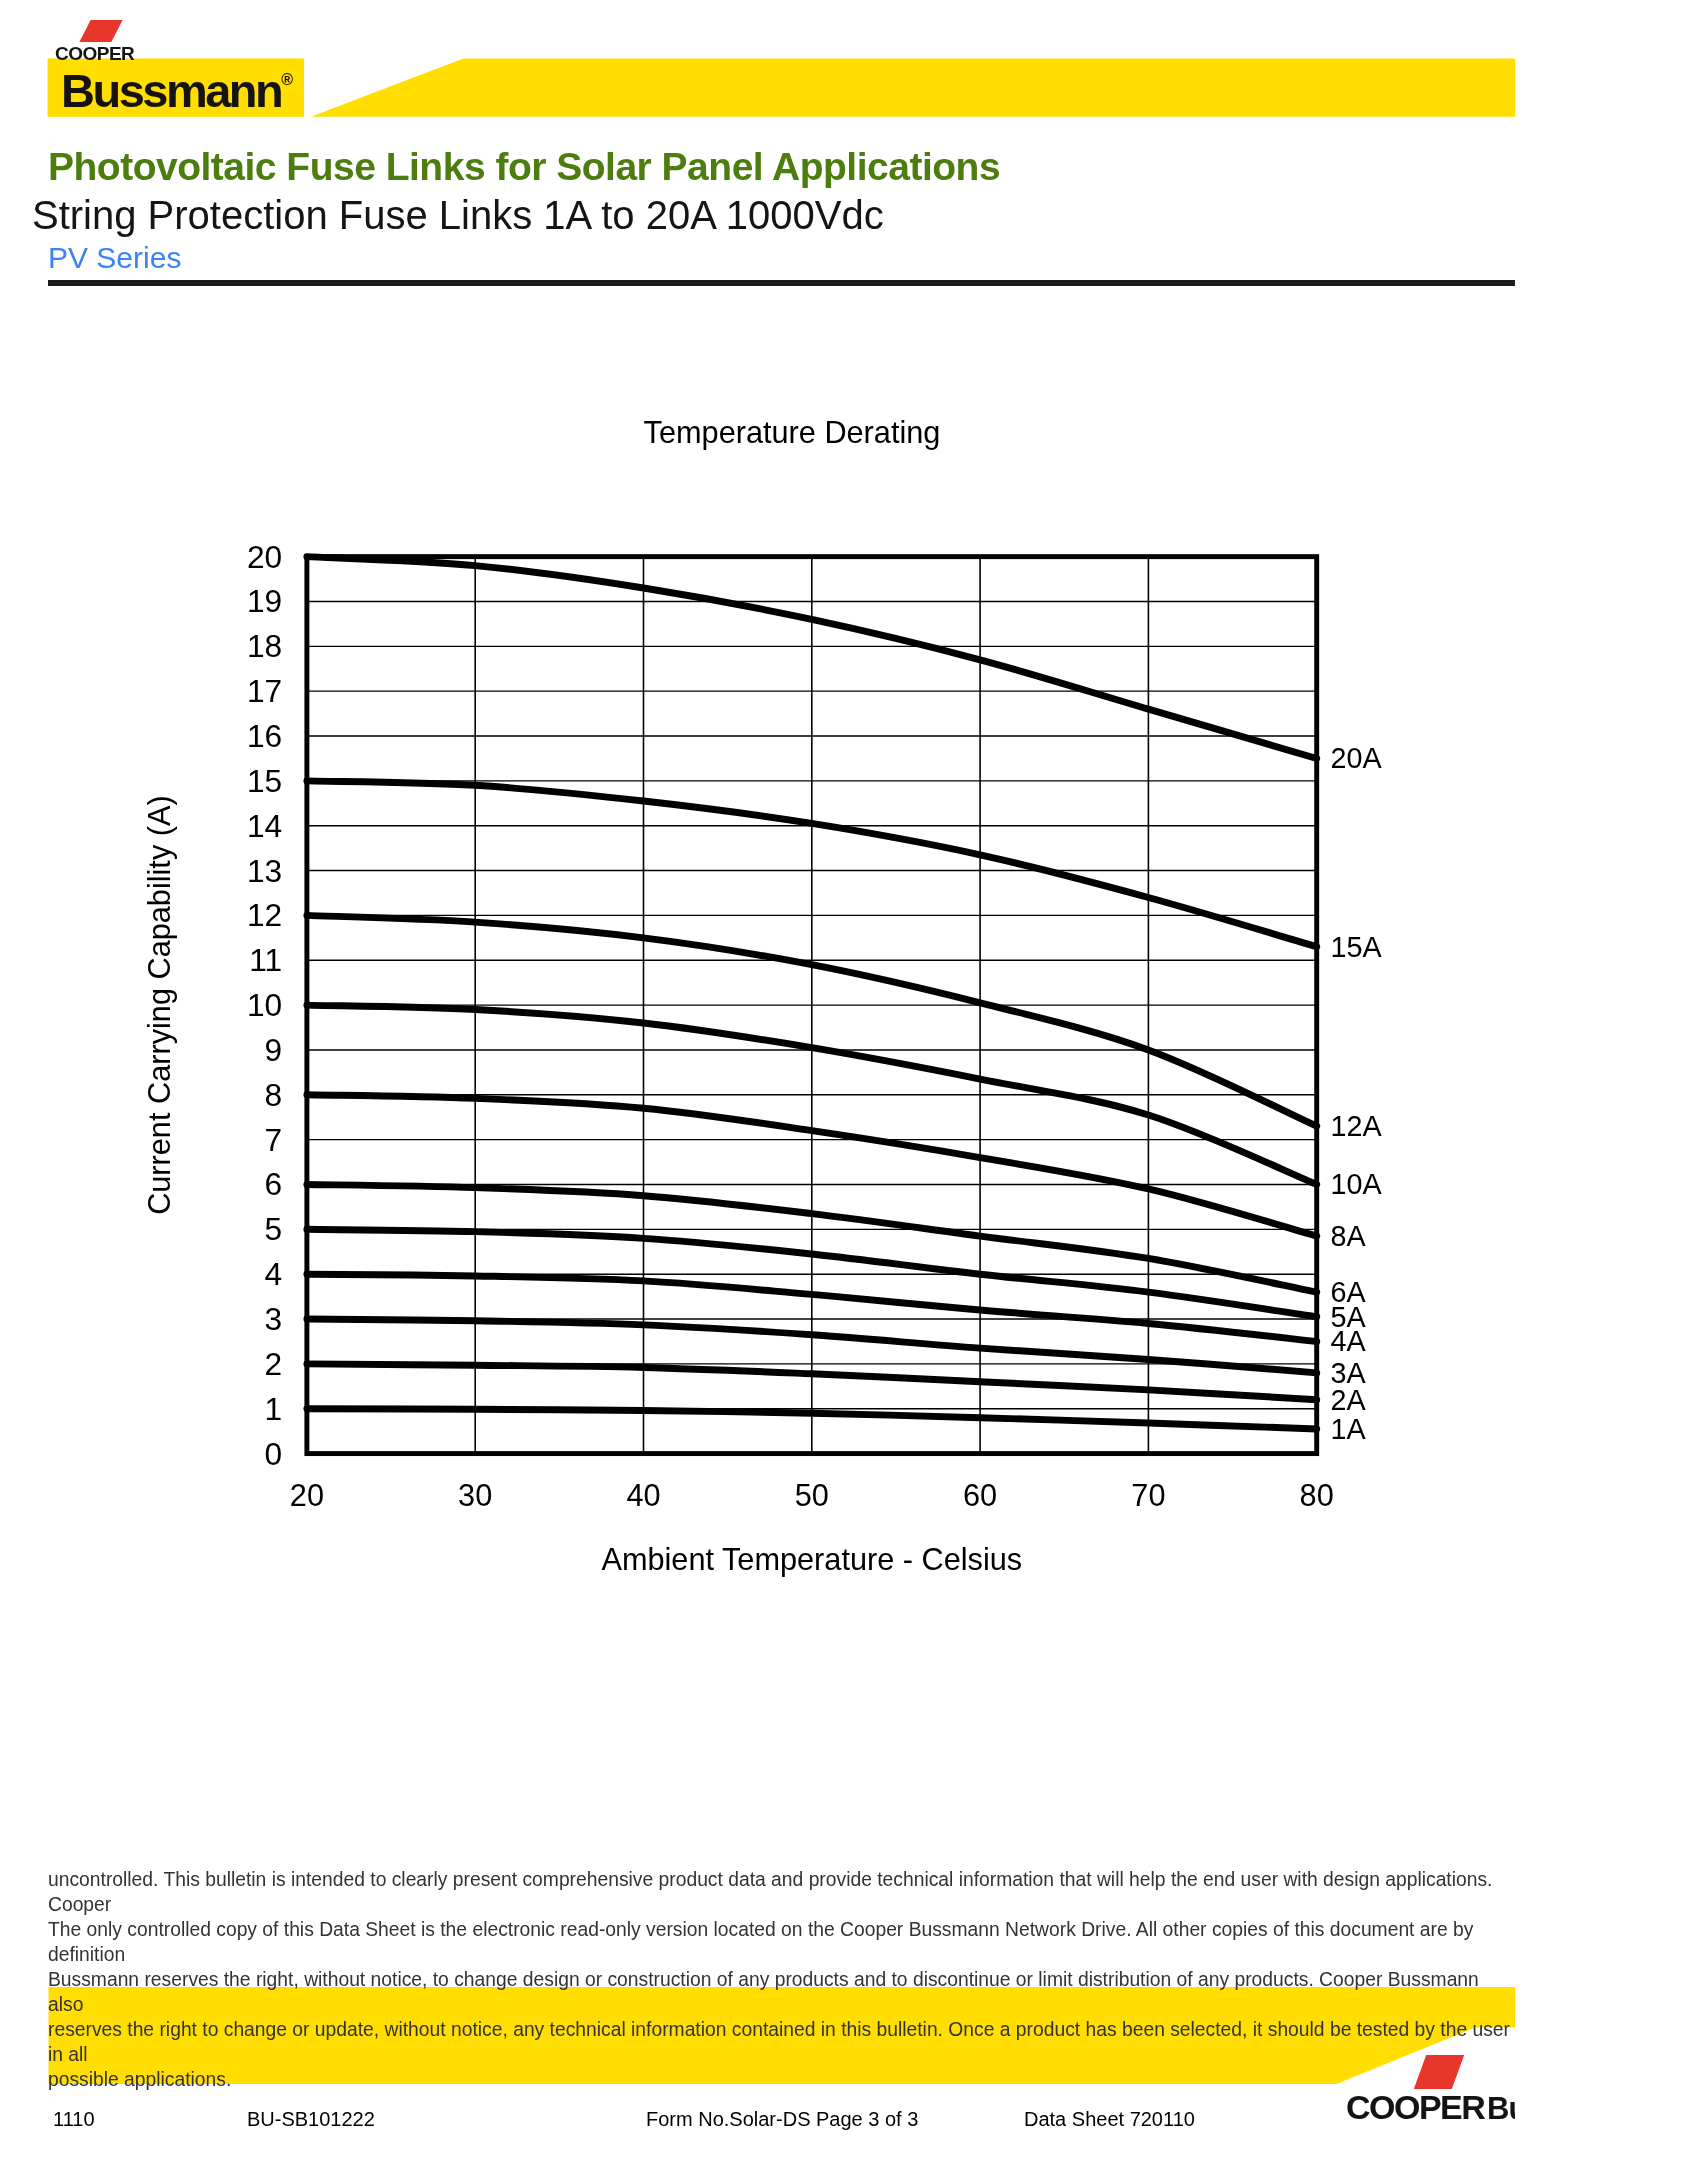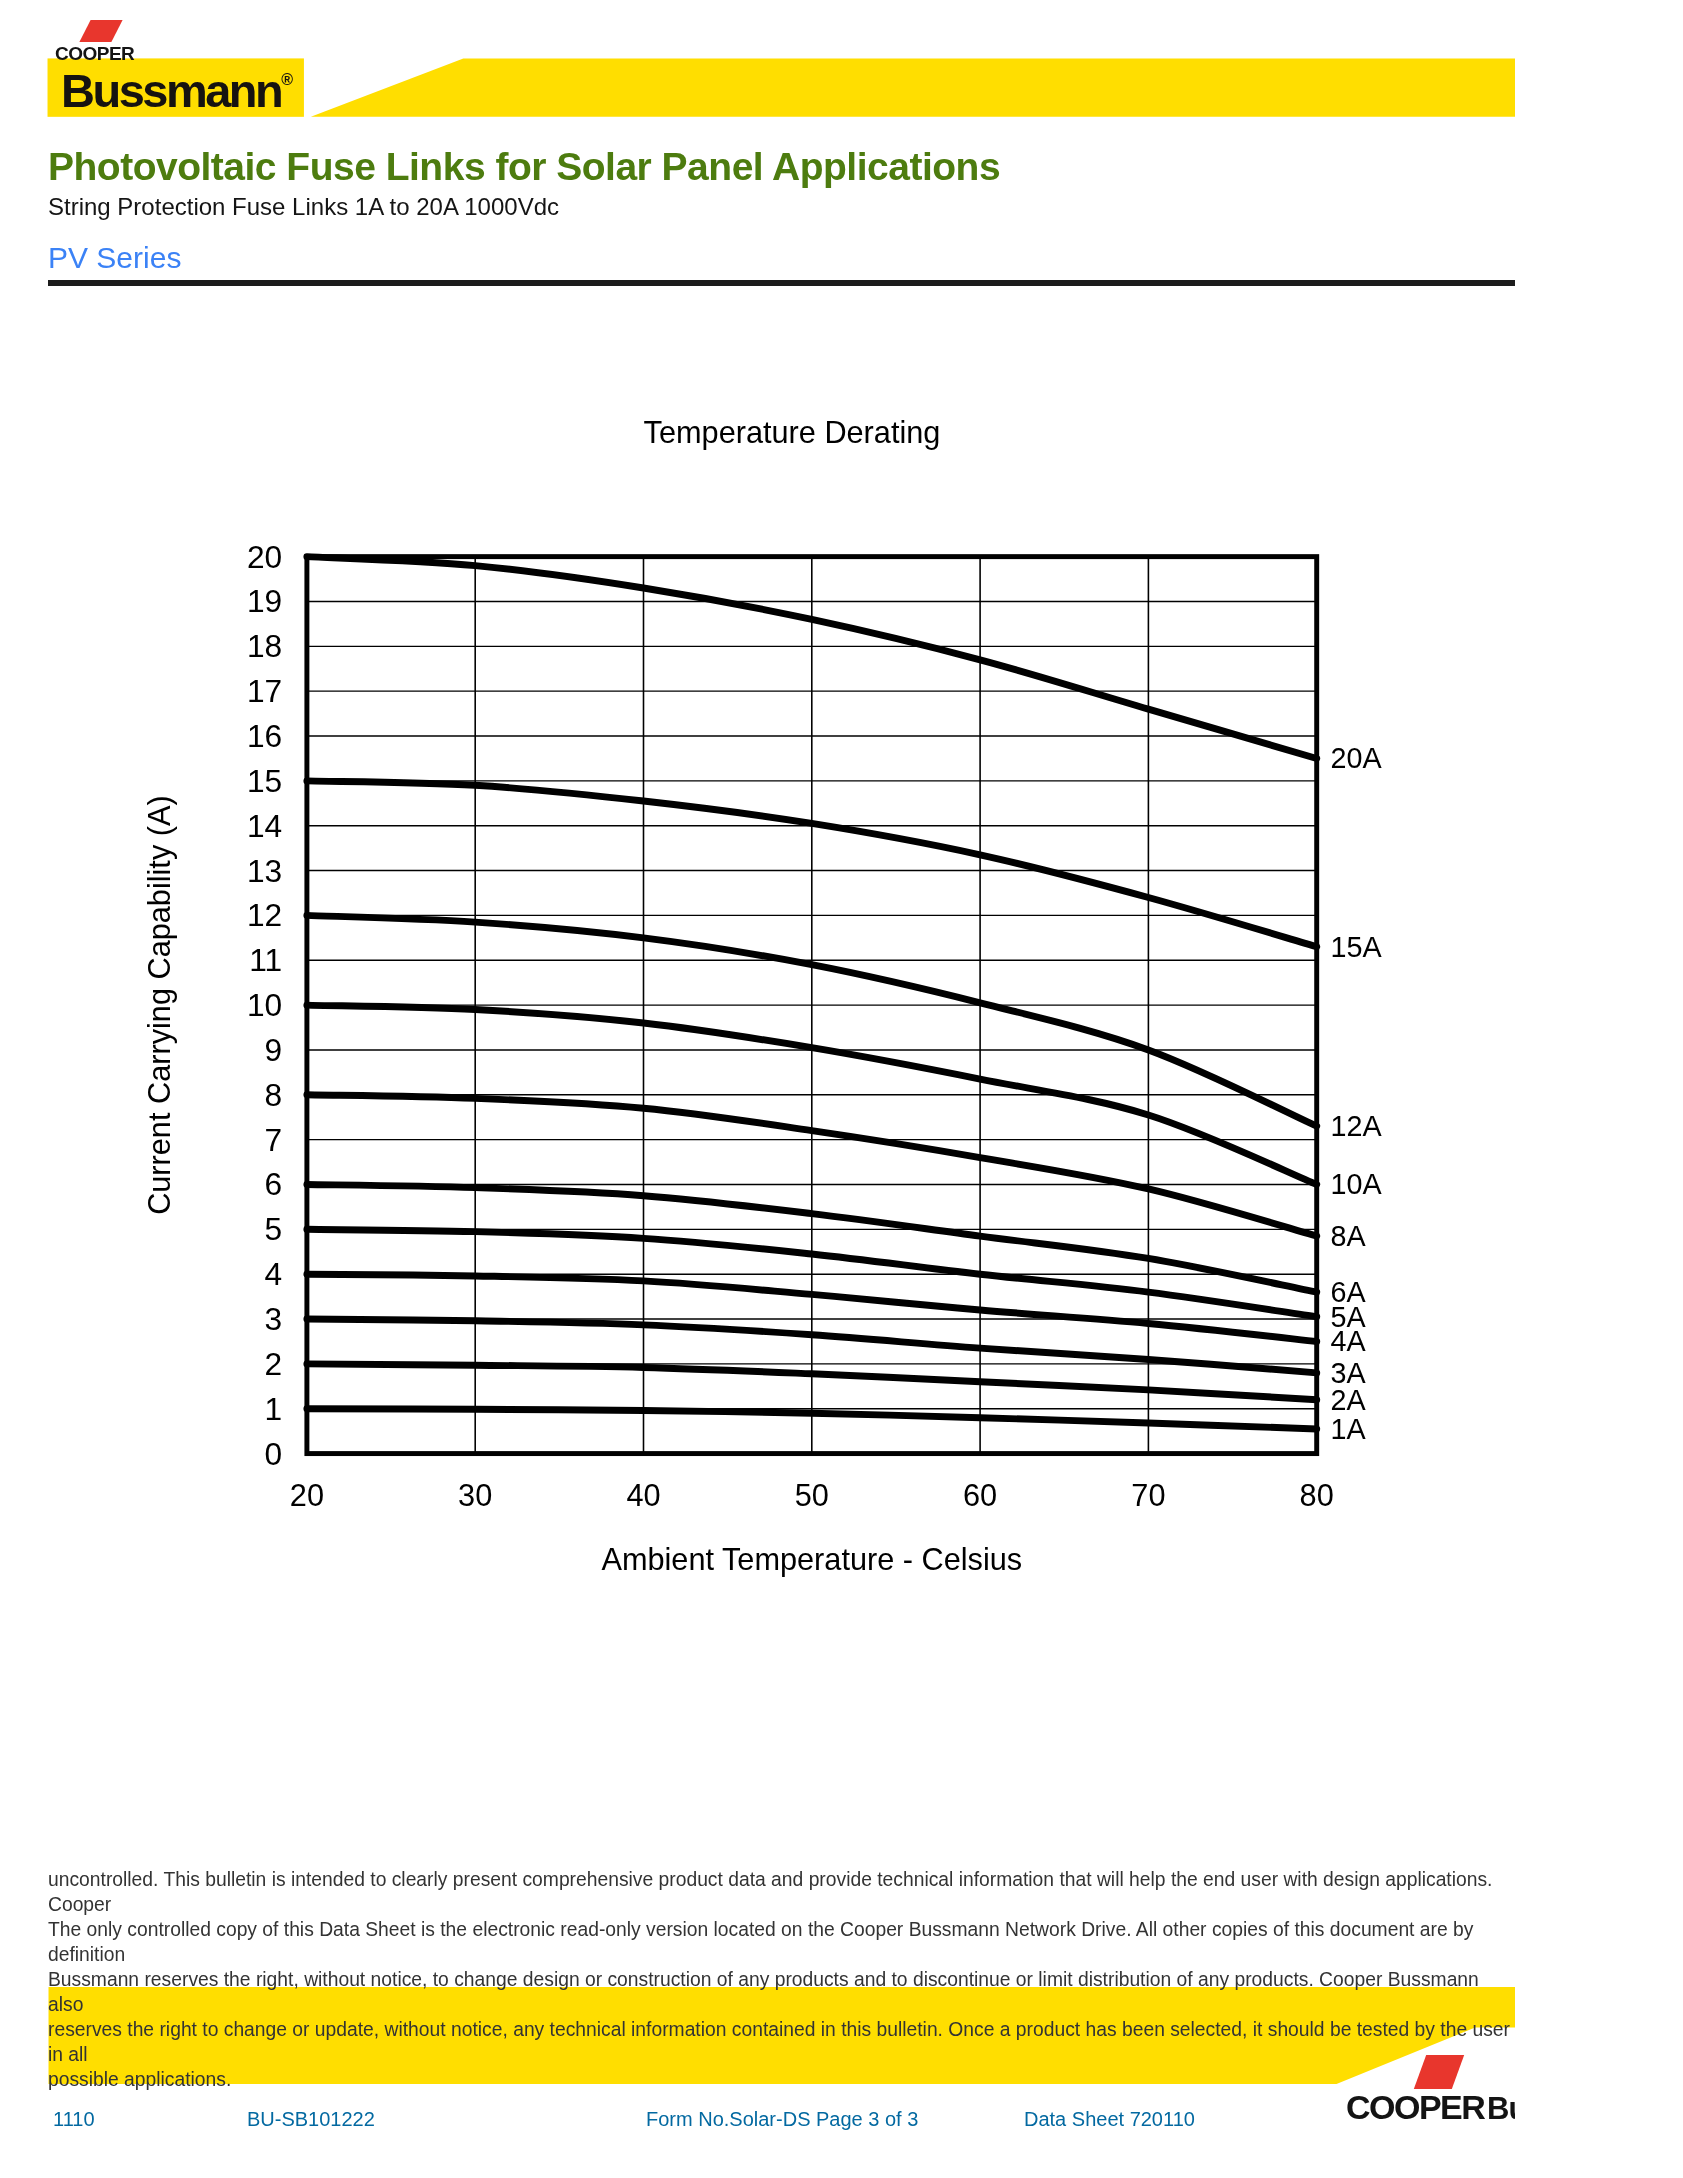--- a/index.html
+++ b/index.html
@@ -16,7 +16,7 @@
   .bussmann-logo .reg{font-size:16px;vertical-align:22px;letter-spacing:0;}
   .page-title{position:absolute;left:48px;top:145px;font-size:39px;font-weight:bold;
               letter-spacing:-0.5px;color:#4d7c0f;white-space:nowrap;}
-  .page-subtitle{position:absolute;left:48px;top:193px;font-size:24px;font-weight:400;
+  .page-subtitle{position:absolute;left:32px;top:193px;font-size:40px;font-weight:400;
                  color:#151515;white-space:nowrap;text-align:center;}
   .pv-series{position:absolute;left:48px;top:241px;font-size:30px;font-weight:400;color:#3b82f6;}
   .black-rule{position:absolute;left:48px;top:280px;width:1588px;height:6px;background:#1c1c1c;}

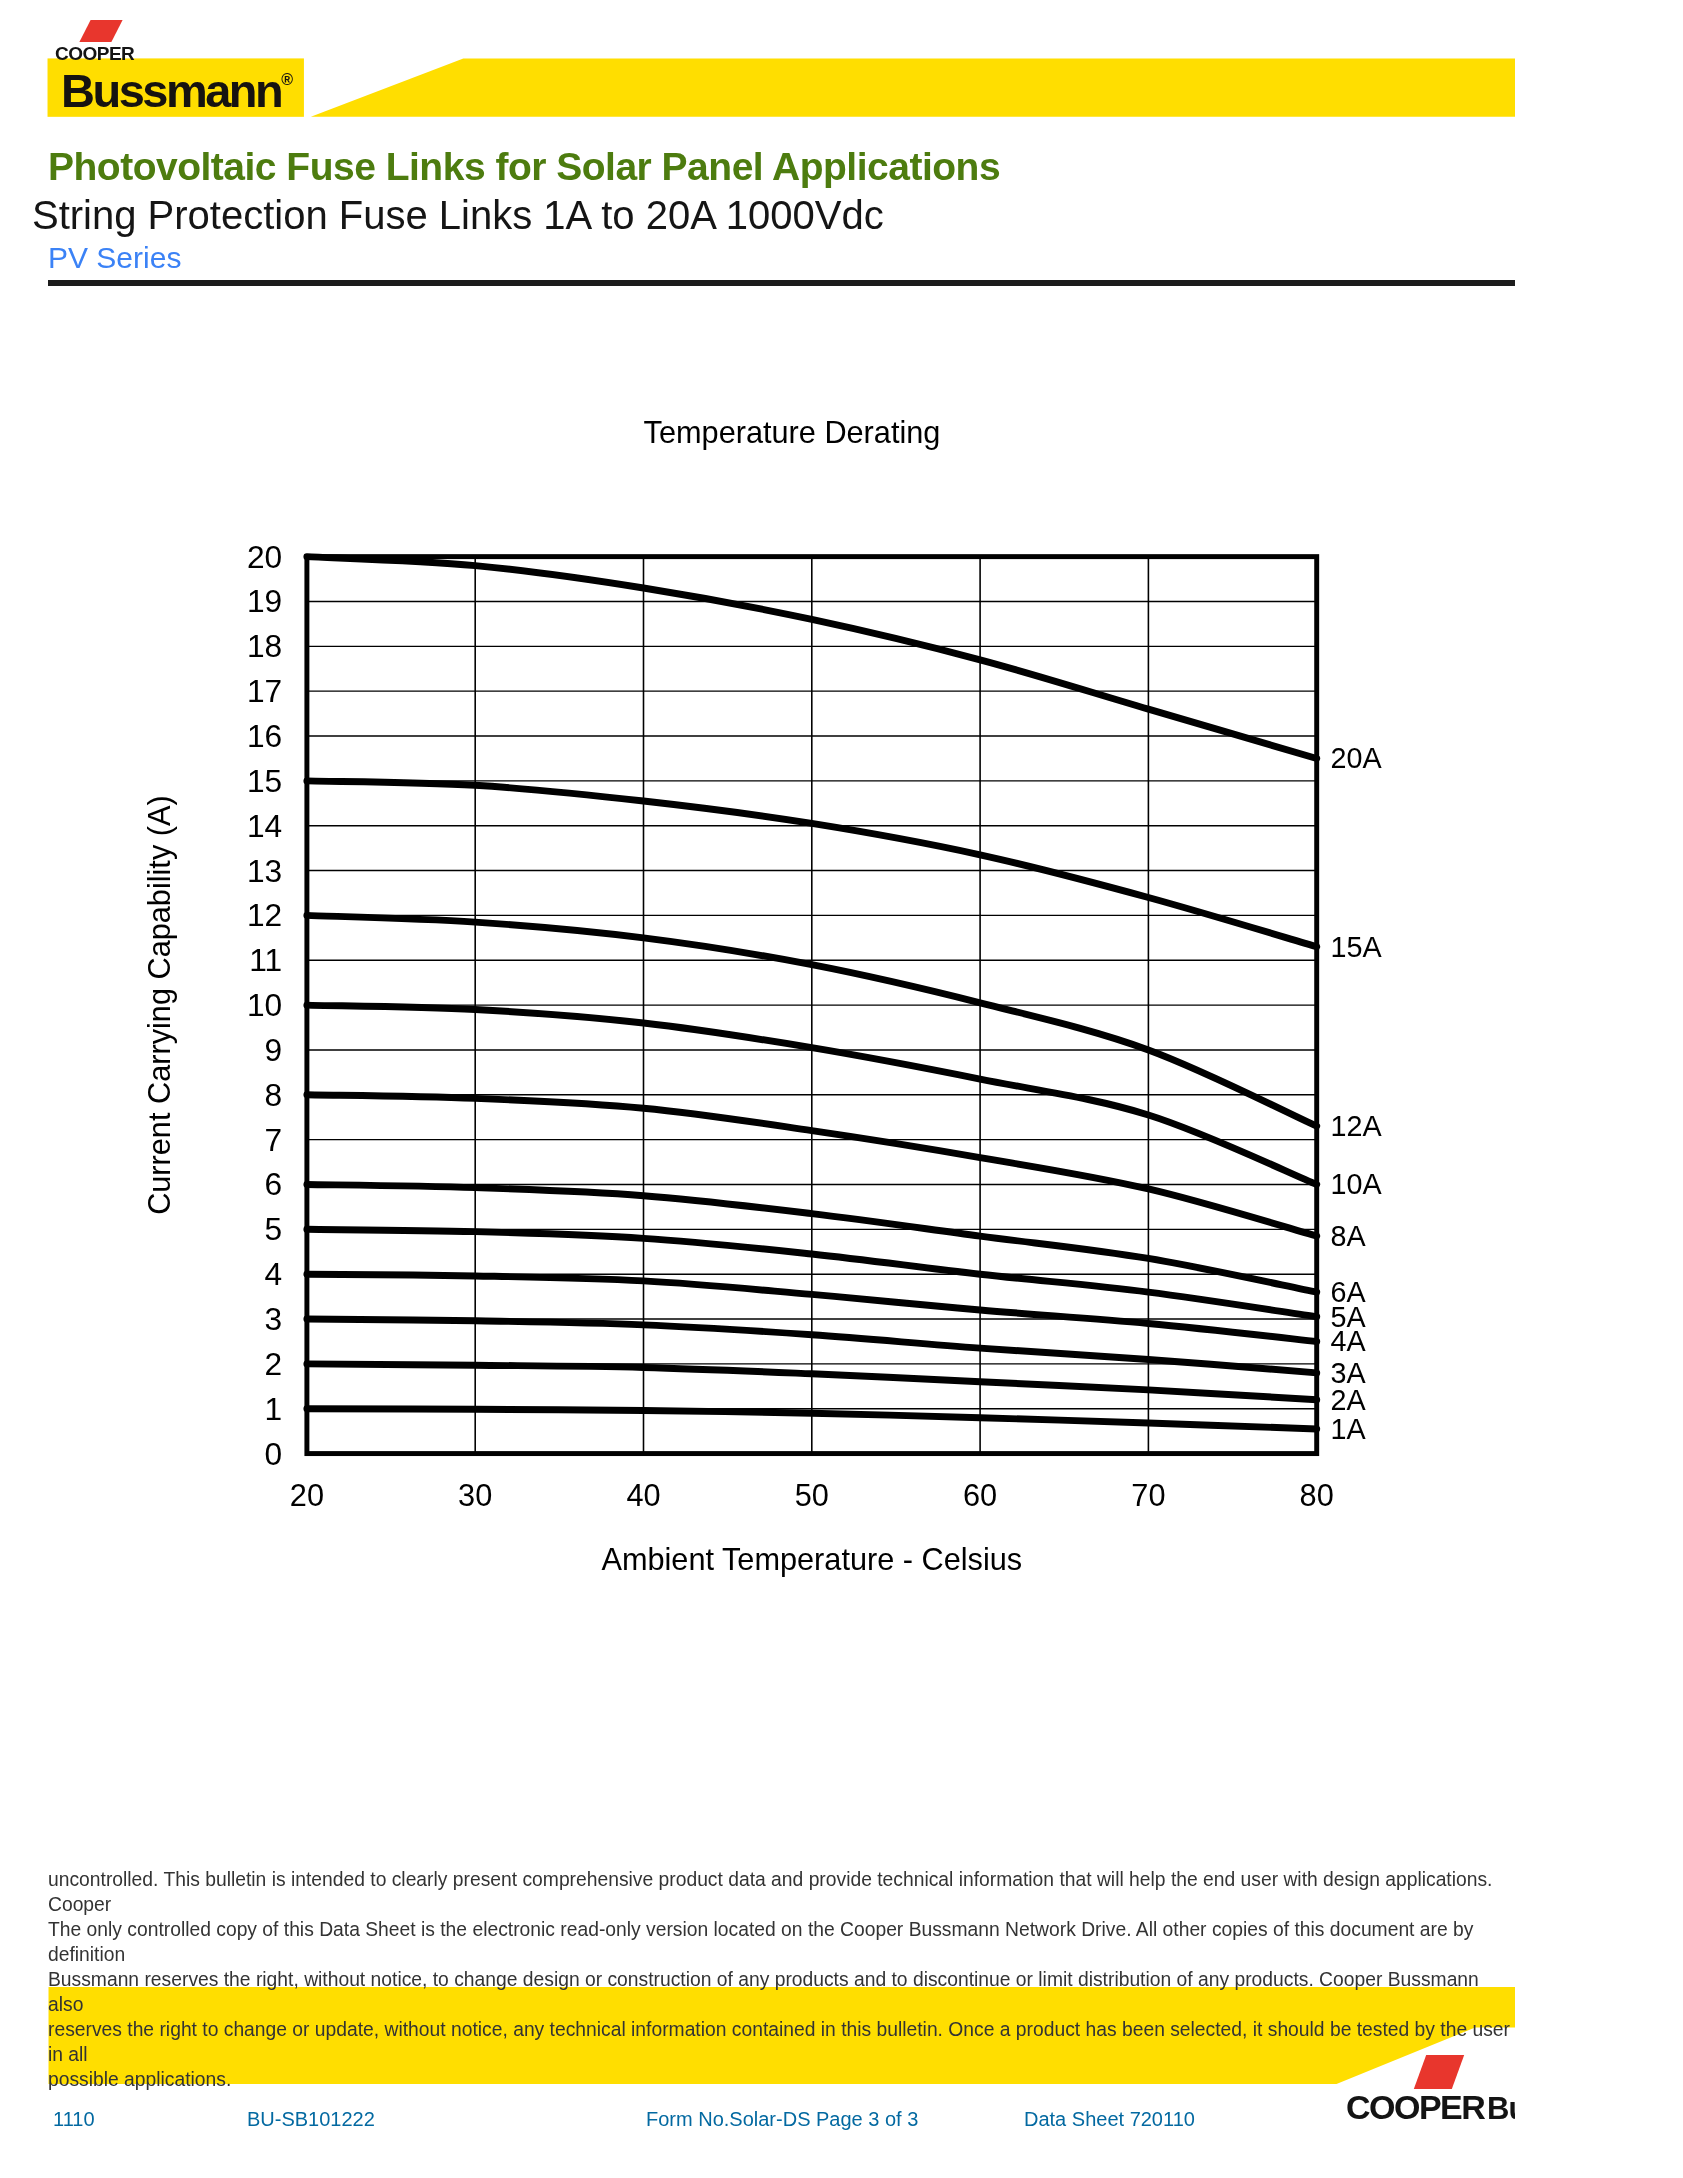--- a/index.html
+++ b/index.html
@@ -27,7 +27,7 @@
   .disclaimer{position:absolute;left:48px;top:1867px;font-size:19.3px;line-height:25px;
               color:#333;z-index:2;}
   
-  .footer-item{position:absolute;font-size:20px;color:#0369a1;top:2108px;white-space:nowrap;z-index:2;text-align:center;}
+  .footer-item{position:absolute;font-size:20px;color:#000000;top:2108px;white-space:nowrap;z-index:2;text-align:center;}
   .flag-bottom{left:1420px;top:2055px;width:38px;height:34px;transform:skewX(-20deg);z-index:2;}
   .footer-cooper{position:absolute;left:1346px;top:2088px;font-size:34px;font-weight:bold;
                  letter-spacing:-1.5px;color:#141414;z-index:3;}

